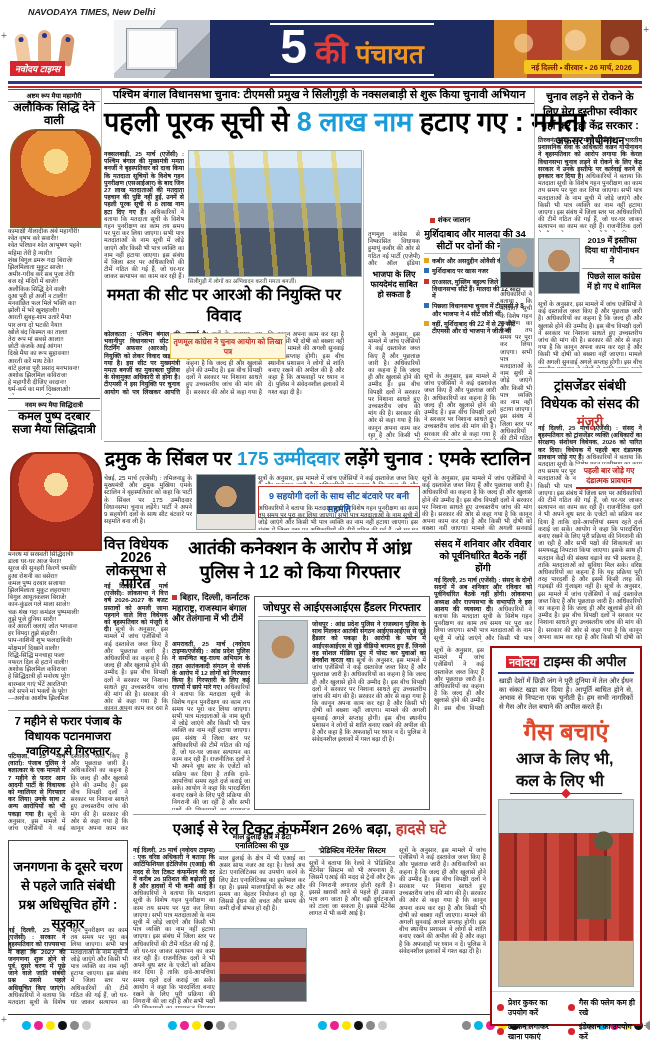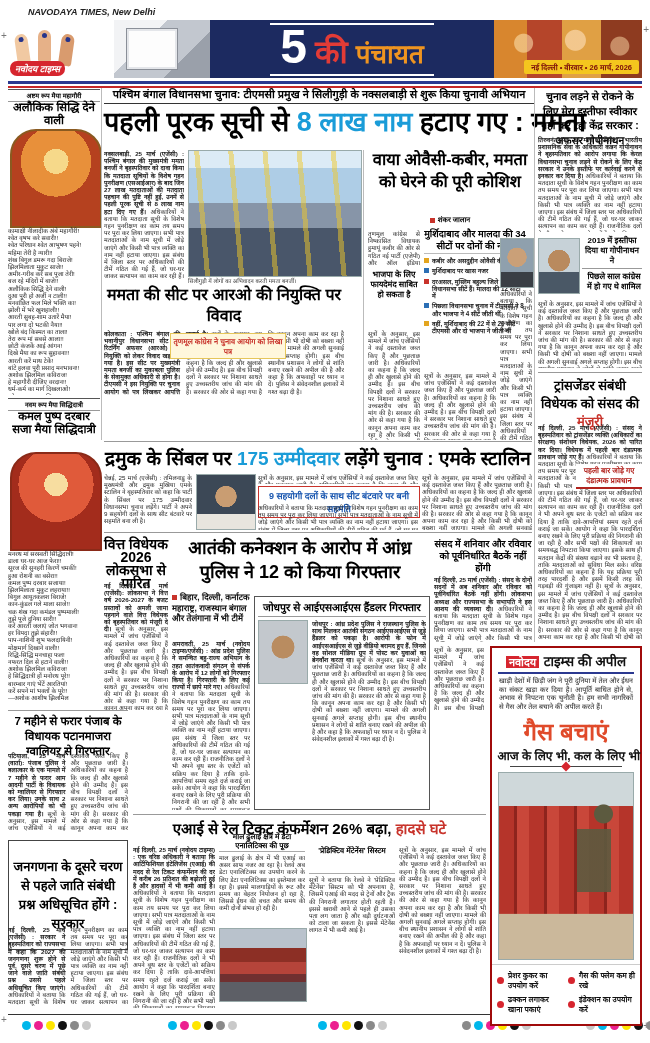--- a/index.html
+++ b/index.html
@@ -22,7 +22,7 @@
   .finger{position:absolute;bottom:12px;width:13px;height:32px;border-radius:7px 7px 3px 3px;}
   .finger:after{content:"";position:absolute;top:3px;left:4px;width:5px;height:5px;border-radius:50%;background:#26348b;}
   .logochip{position:absolute;left:2px;bottom:2px;background:#d6252e;color:#fff;font-weight:bold;
-            font-style:italic;font-size:9px;padding:1px 5px;border-radius:7px;}
+            font-style:italic;font-size:9px;padding:1px 5px;}
   .bevm{width:96px;background:linear-gradient(135deg,#f2f3f5 0 35%,#c2c7cf 35% 70%,#9aa0aa 70%);position:relative;}
   .bevm:after{content:"";position:absolute;left:12px;top:8px;width:50px;height:40px;background:#fdfdfd;border:1px solid #8a8f98;
               box-shadow:inset 0 0 0 2px #e4e6ea;}

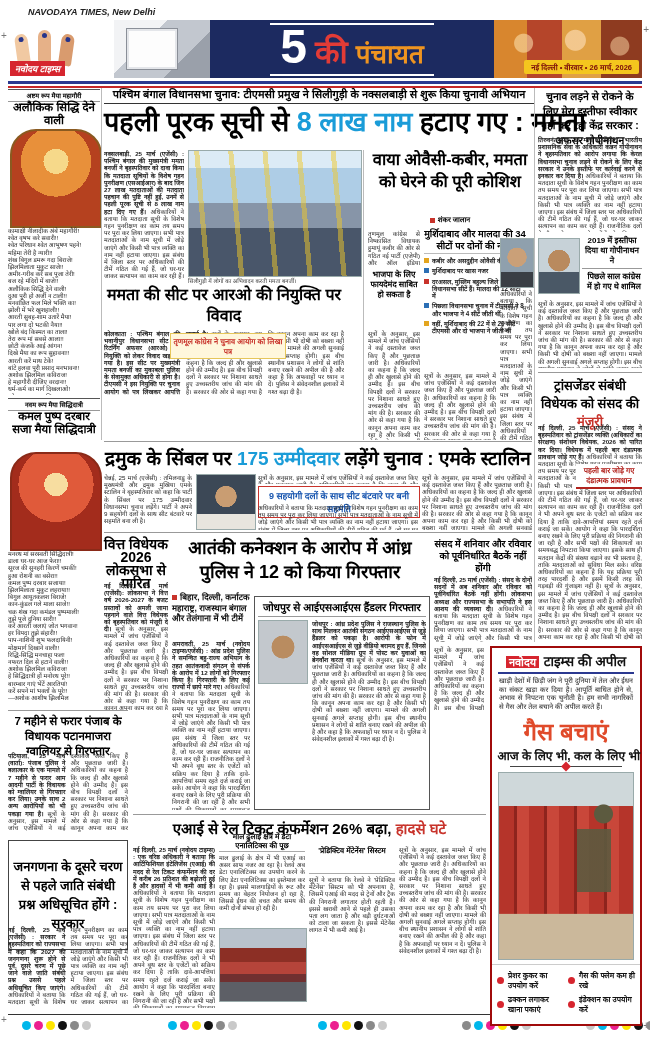--- a/index.html
+++ b/index.html
@@ -183,7 +183,6 @@
 
   <div class="a vline" style="left:363px;top:150px;height:290px;"></div>
 
-  <div class="a hd" style="left:368px;top:148px;width:164px;font-size:16.5px;line-height:22px;">वाया ओवैसी-कबीर, ममता को घेरने की पूरी कोशिश</div>
   <div class="a hd" style="left:368px;top:215px;width:164px;font-size:7px;"><span class="redsq"></span><span>शंकर जालान</span></div>
   <div class="a b" style="left:368px;top:230px;width:52px;height:36px;">तृणमूल कांग्रेस से निष्कासित विधायक हुमायूं कबीर की ओर से गठित नई पार्टी (एजेपी) और ऑल इंडिया मजलिस-ए-इत्तेहादुल मुस्लिमीन (एआईएमआईएम) के प्रमुख असदुद्दीन ओवैसी की नजर राज्य की मुस्लिम बहुल सीटों के नतीजों पर है।</div>
   <div class="a hd" style="left:368px;top:270px;width:52px;font-size:8px;line-height:10px;">भाजपा के लिए फायदेमंद साबित हो सकता है</div>

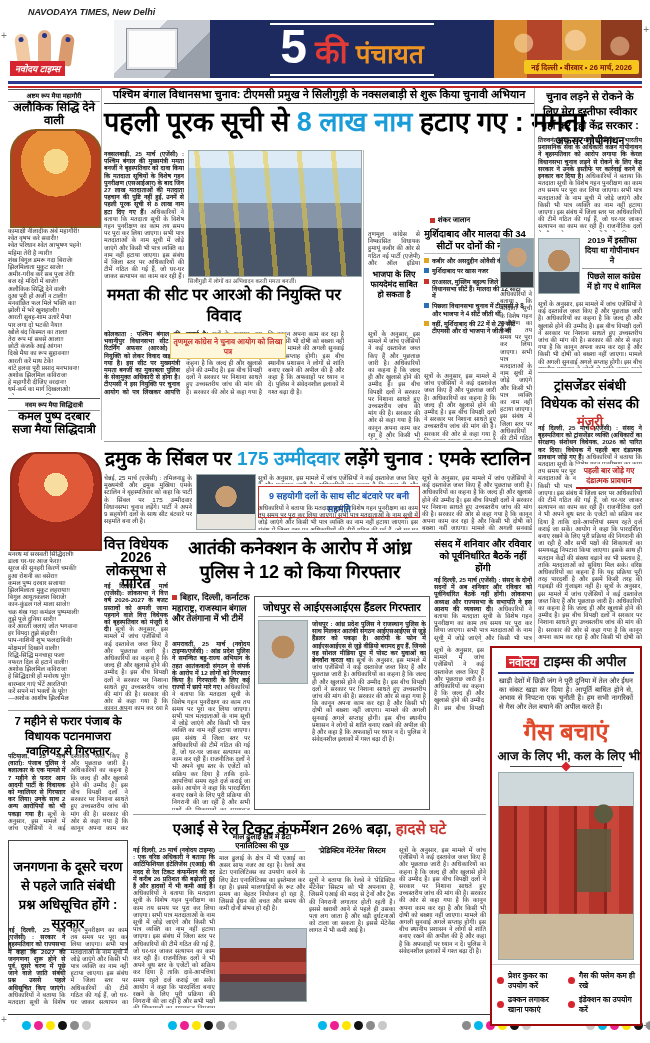--- a/index.html
+++ b/index.html
@@ -270,7 +270,7 @@
     </div>
     <div style="font-size:7px;line-height:8.6px;text-align:justify;padding:3px 7px;color:#222;">खाड़ी देशों में छिड़ी जंग ने पूरी दुनिया में तेल और ईंधन का संकट खड़ा कर दिया है। आपूर्ति बाधित होने से, अभाव से निपटना एक चुनौती है। हम सभी नागरिकों से गैस और तेल बचाने की अपील करते हैं।</div>
     <div style="text-align:center;font-size:24px;font-weight:bold;color:#e04a2a;">गैस बचाएं</div>
-    <div style="text-align:right;font-size:12px;font-weight:bold;color:#111;">आज के लिए भी, कल के लिए भी</div>
+    <div style="text-align:left;font-size:16px;font-weight:bold;color:#111;padding-left:24px;">आज के लिए भी, कल के लिए भी</div>
     <div style="margin:2px 18px;border-top:1px solid #444;position:relative;">
       <span style="position:absolute;left:50%;top:-4px;width:7px;height:7px;background:#d6252e;transform:translateX(-50%) rotate(45deg);"></span>
     </div>

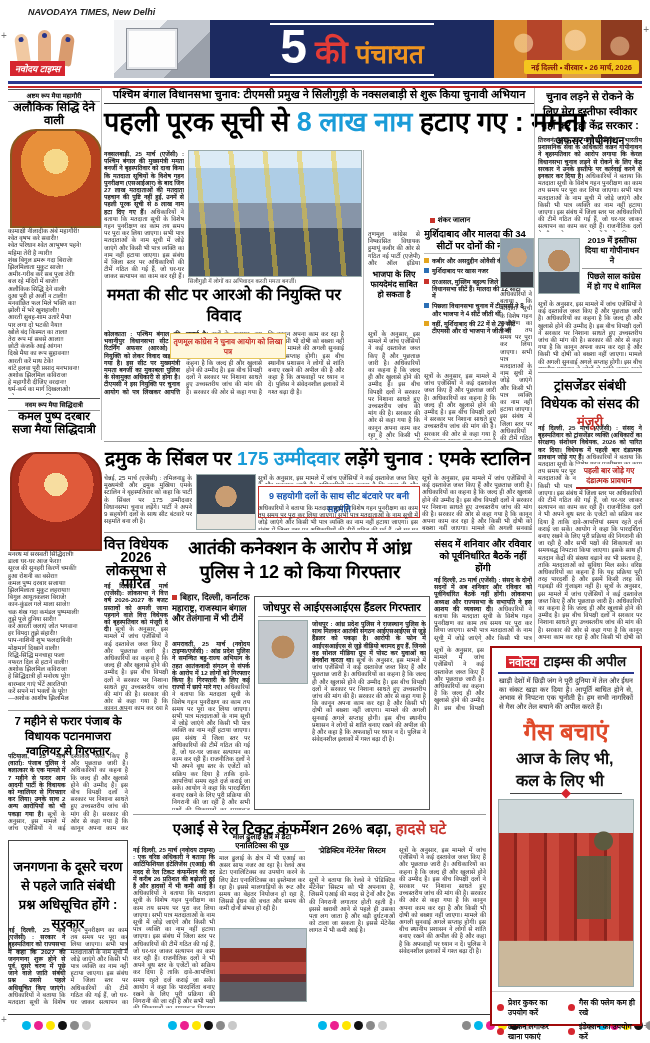--- a/index.html
+++ b/index.html
@@ -243,7 +243,7 @@
   </div>
   <div class="a ph ph-train" style="left:219px;top:928px;width:86px;height:72px;"></div>
   <div class="a" style="left:309px;top:846px;width:86px;">
-    <div class="hd" style="font-size:7.5px;line-height:9px;border-bottom:1px solid #aaa;padding-bottom:18px;margin-bottom:2px;">'प्रेडिक्टिव मेंटेनेंस' सिस्टम</div>
+    <div class="hd" style="font-size:7.5px;line-height:9px;border-bottom:1px solid #aaa;padding-bottom:1px;margin-bottom:2px;">'प्रेडिक्टिव मेंटेनेंस' सिस्टम</div>
     <div class="b" style="height:148px;">सूत्रों ने बताया कि रेलवे ने 'प्रेडिक्टिव मेंटेनेंस' सिस्टम को भी अपनाया है, जिसमें एआई की मदद से ट्रेनों और ट्रैक की निगरानी लगातार होती रहती है। इससे खराबी आने से पहले ही उसका पता लग जाता है और बड़ी दुर्घटनाओं को टाला जा सकता है। इससे मेंटेनेंस लागत में भी कमी आई है।</div>
   </div>
   <div class="a b" style="left:399px;top:846px;width:87px;height:162px;">सूत्रों के अनुसार, इस मामले में जांच एजेंसियों ने कई दस्तावेज जब्त किए हैं और पूछताछ जारी है। अधिकारियों का कहना है कि जल्द ही और खुलासे होने की उम्मीद है। इस बीच विपक्षी दलों ने सरकार पर निशाना साधते हुए उच्चस्तरीय जांच की मांग की है। सरकार की ओर से कहा गया है कि कानून अपना काम कर रहा है और किसी भी दोषी को बख्शा नहीं जाएगा। मामले की अगली सुनवाई अगले सप्ताह होगी। इस बीच स्थानीय प्रशासन ने लोगों से शांति बनाए रखने की अपील की है और कहा है कि अफवाहों पर ध्यान न दें। पुलिस ने संवेदनशील इलाकों में गश्त बढ़ा दी है।</div>

